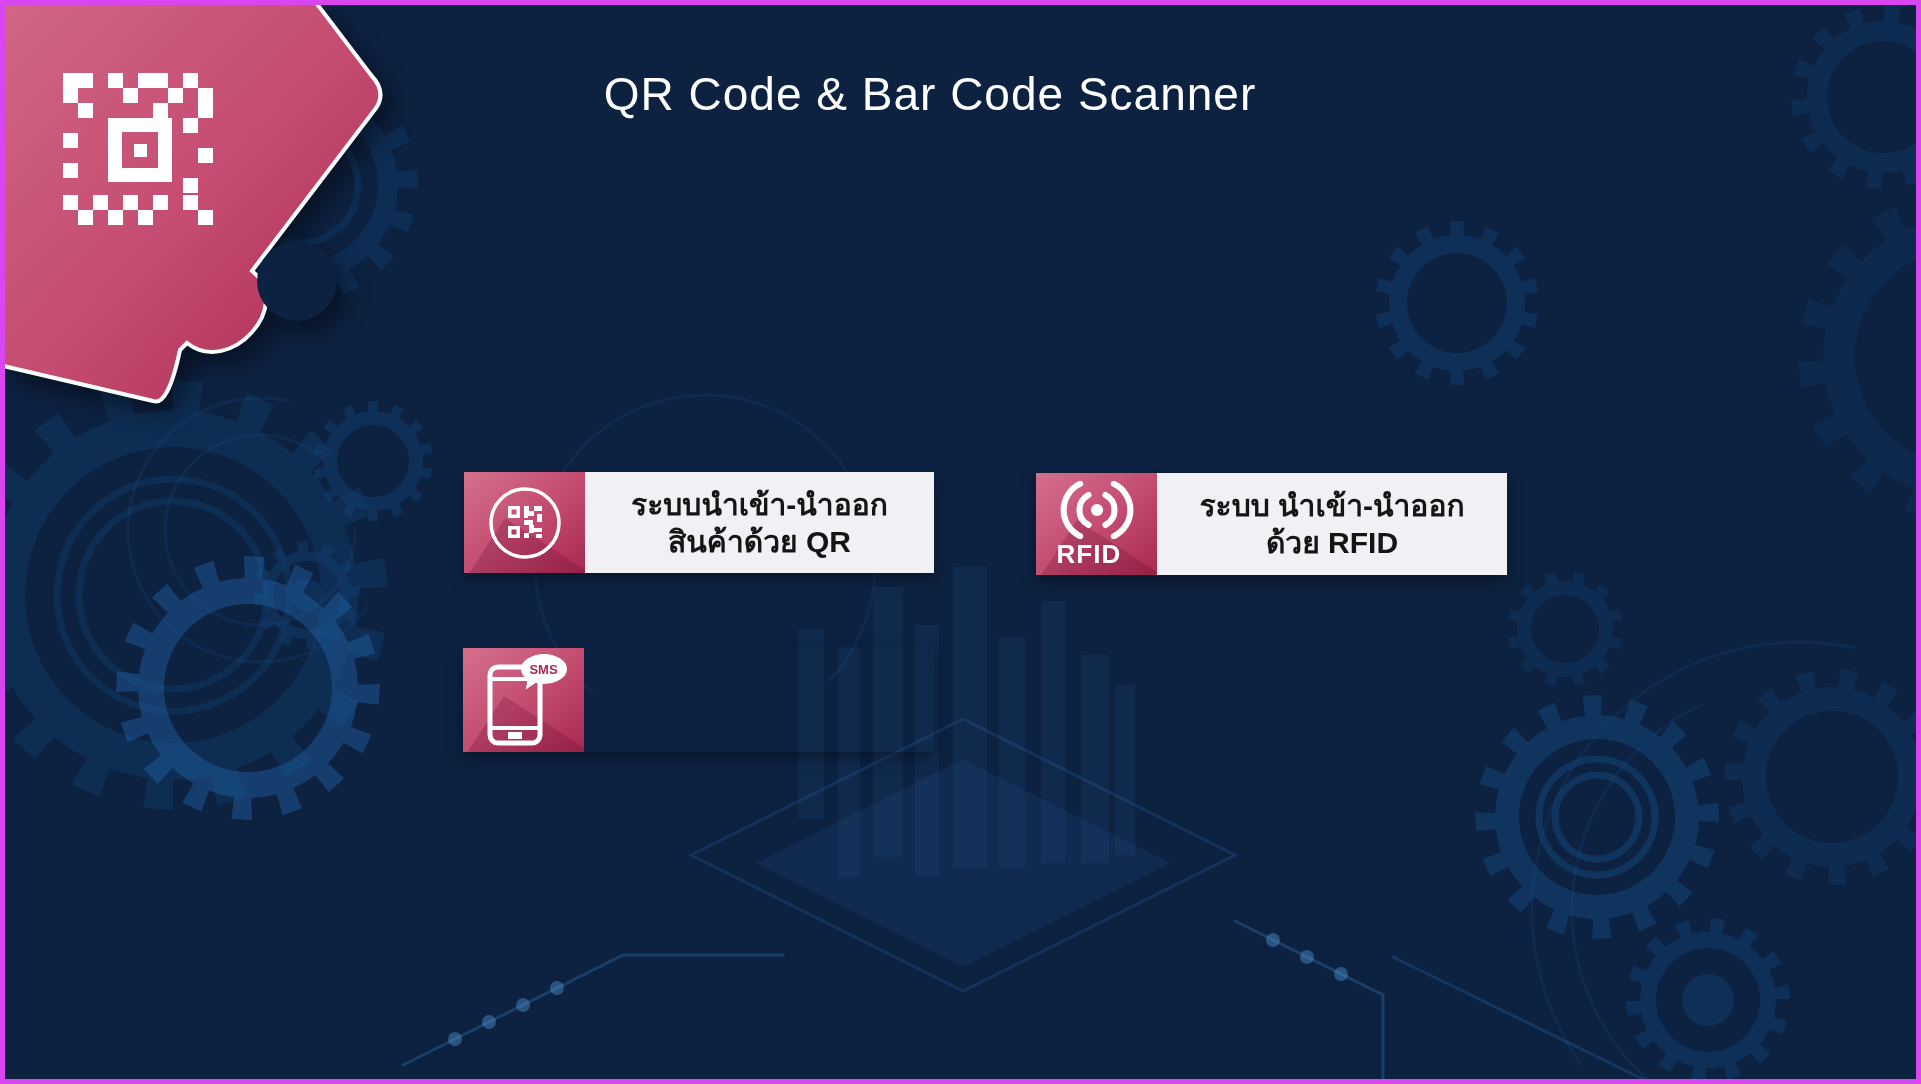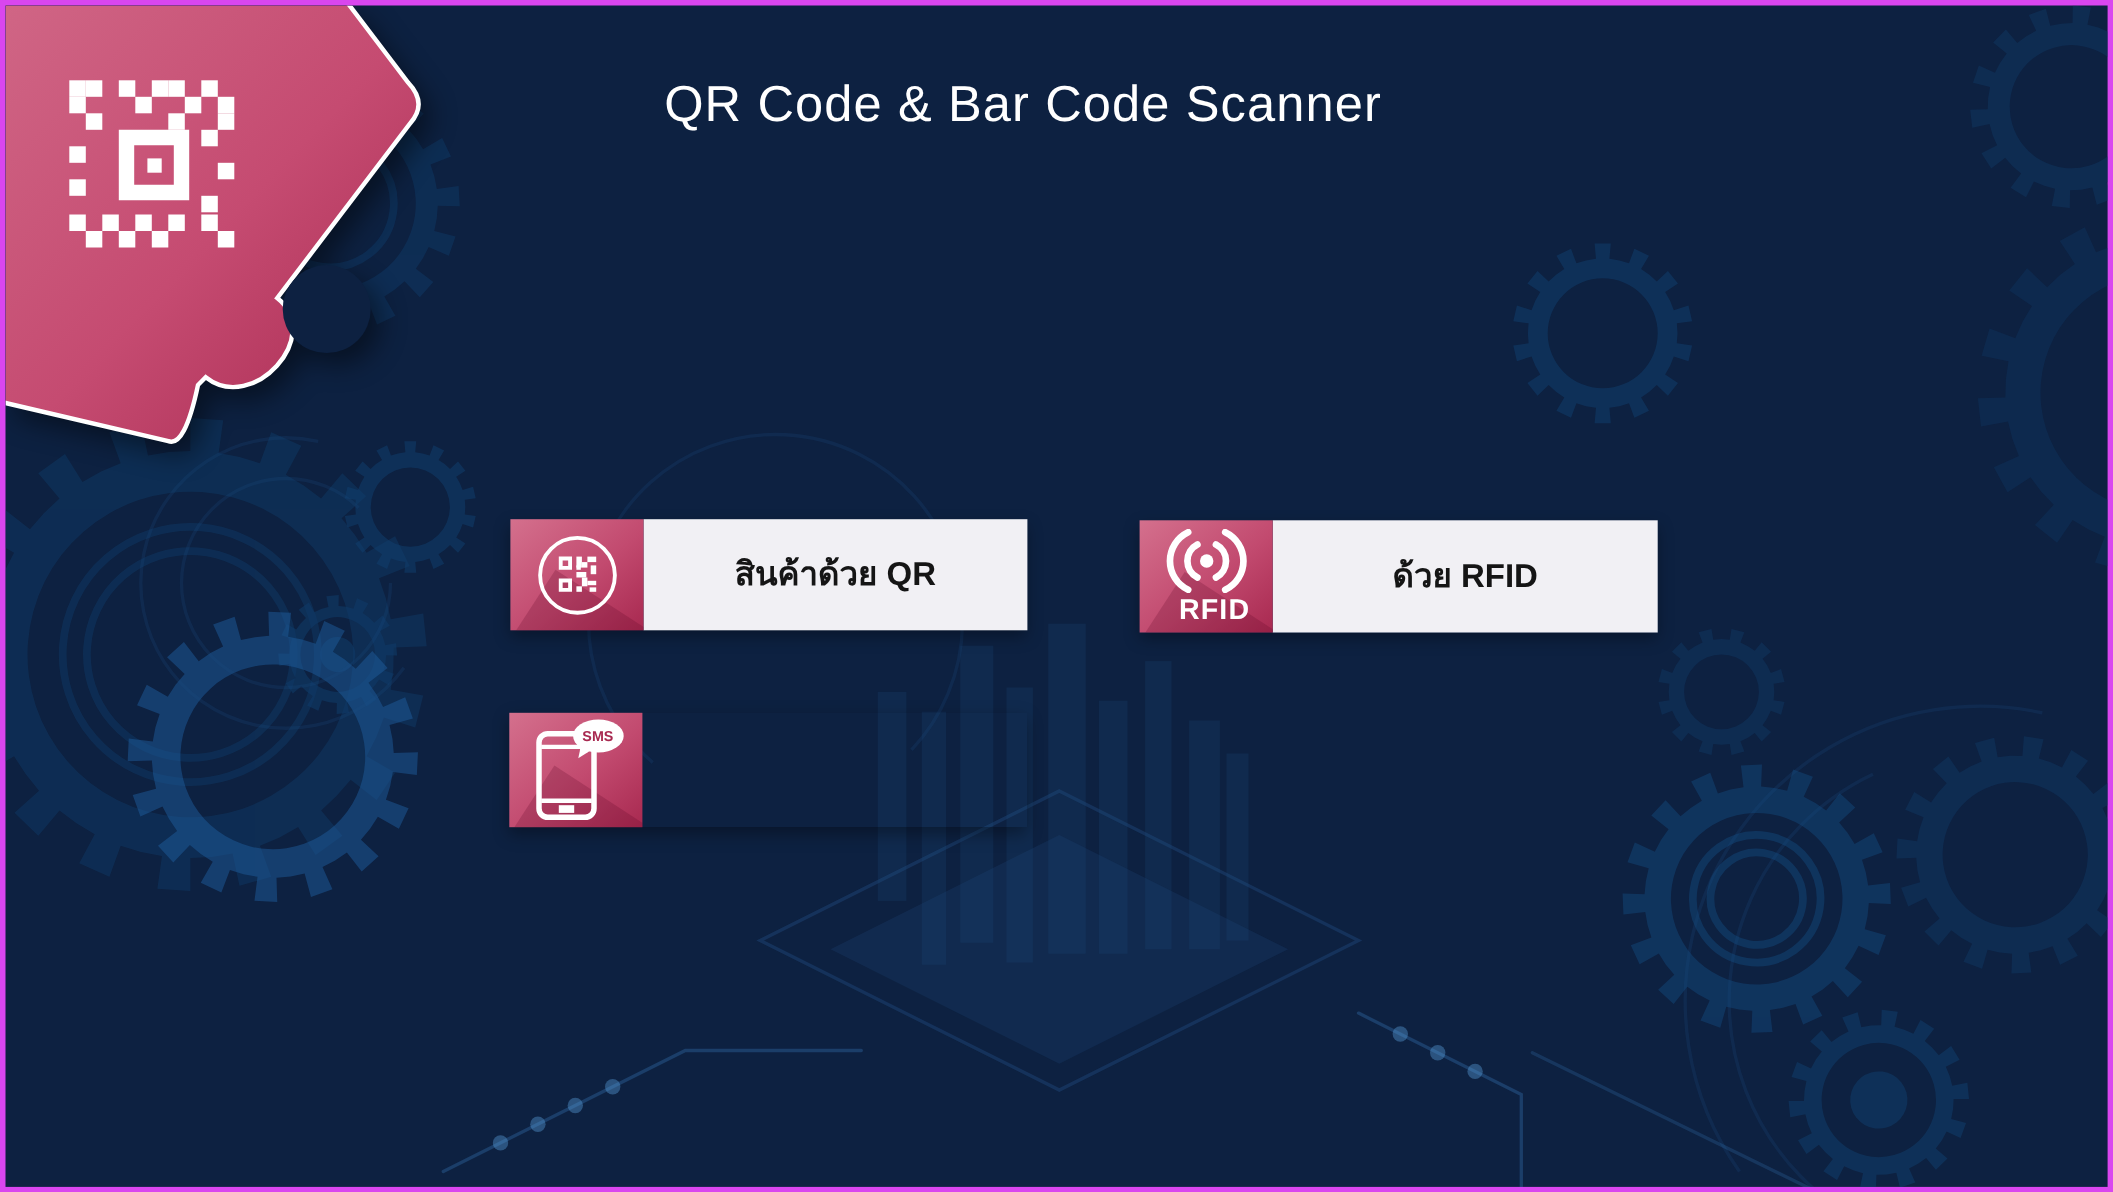--- a/index.html
+++ b/index.html
@@ -222,6 +222,7 @@
       </svg>
     </div>
     <div class="card-body">
+      <div class="line-th">ระบบนำเข้า-นำออก</div>
       <div class="line-th">สินค้าด้วย QR</div>
     </div>
   </div>

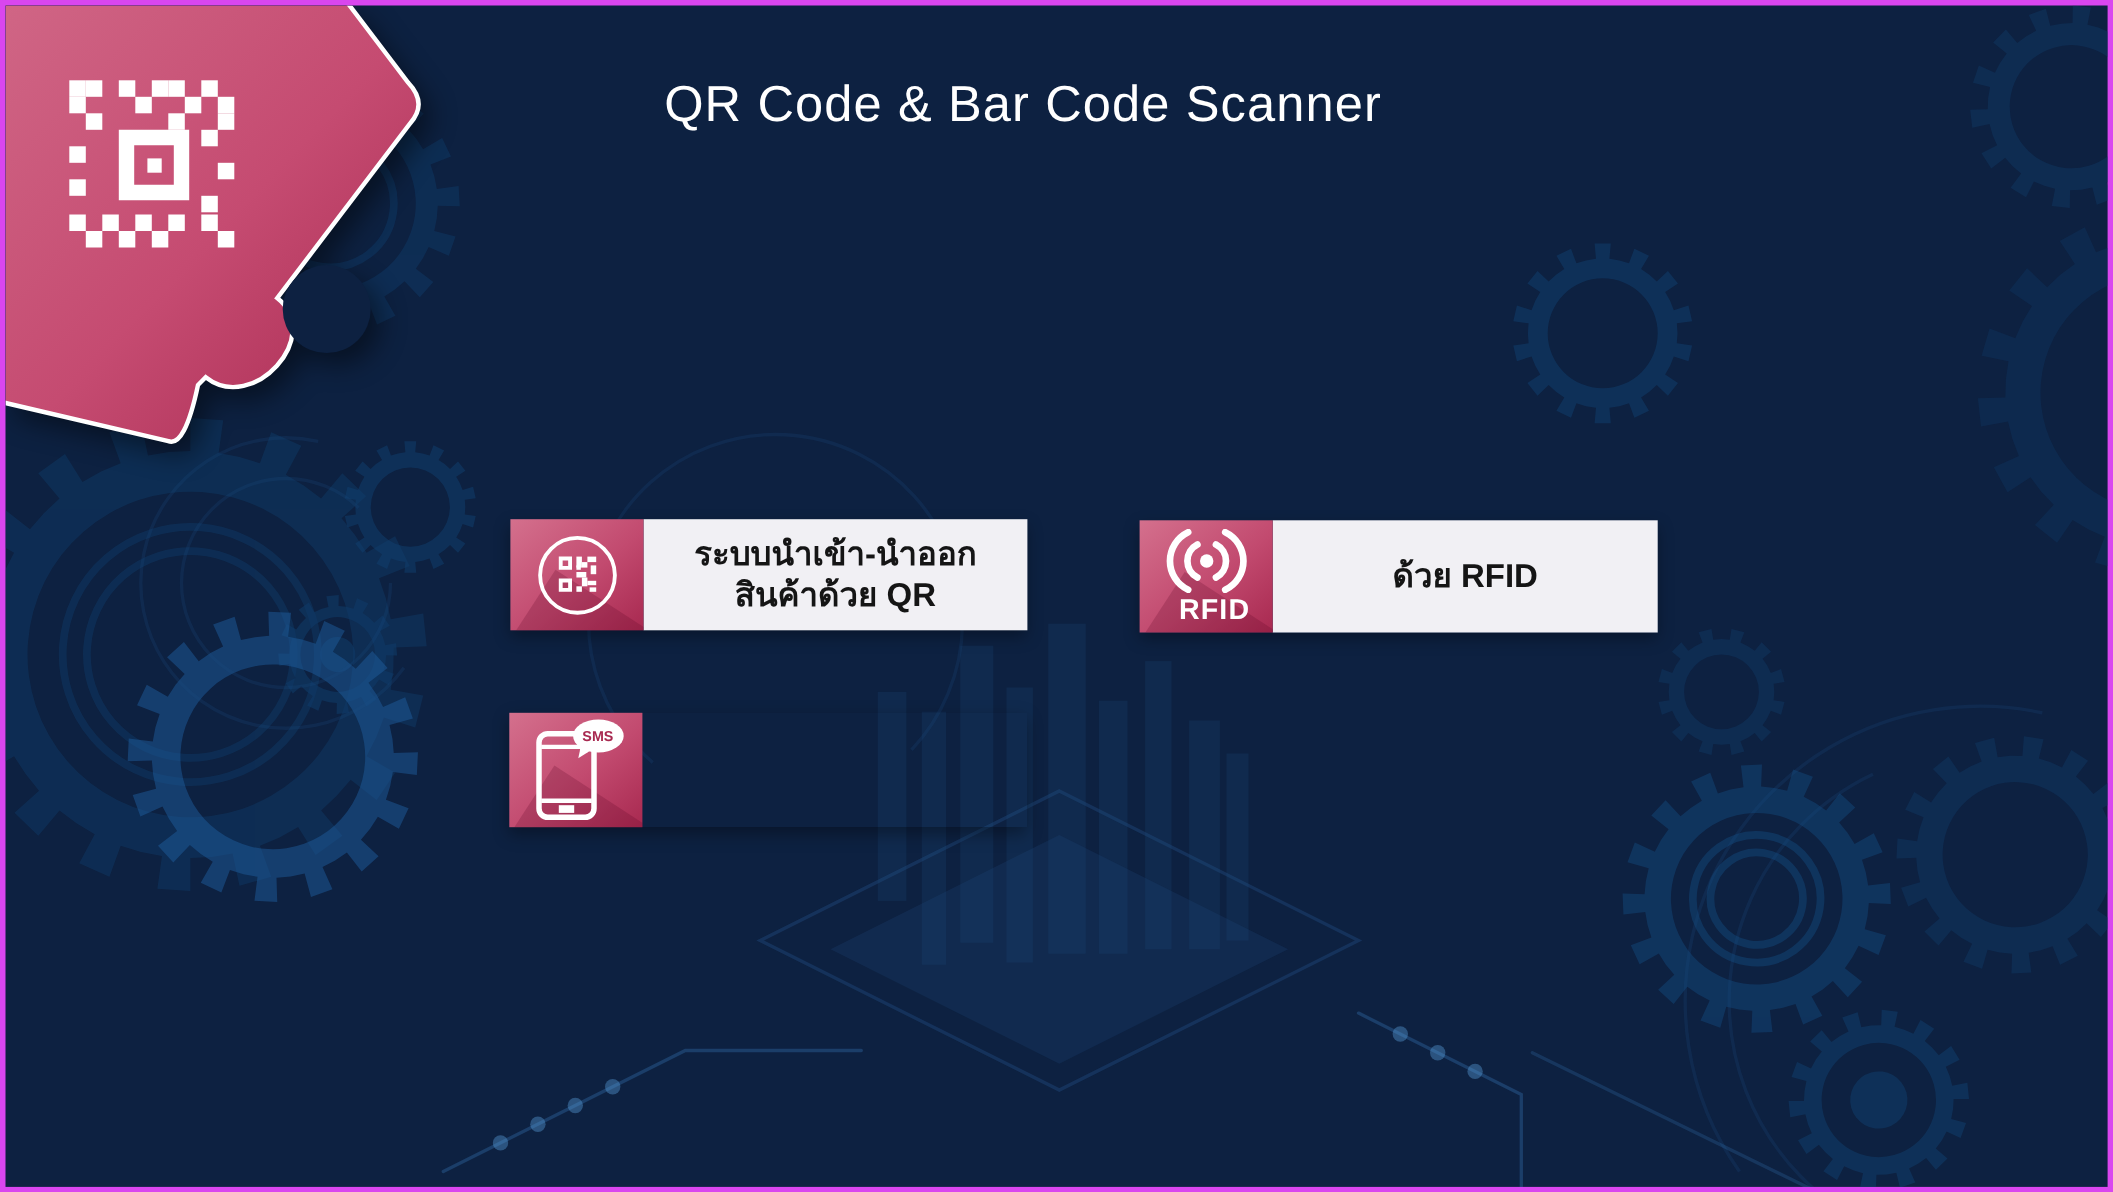--- a/index.html
+++ b/index.html
@@ -241,6 +241,7 @@
       </div>
     </div>
     <div class="card-body">
+      <div class="line-th">ระบบ นำเข้า-นำออก</div>
       <div class="line-th">ด้วย RFID</div>
     </div>
   </div>

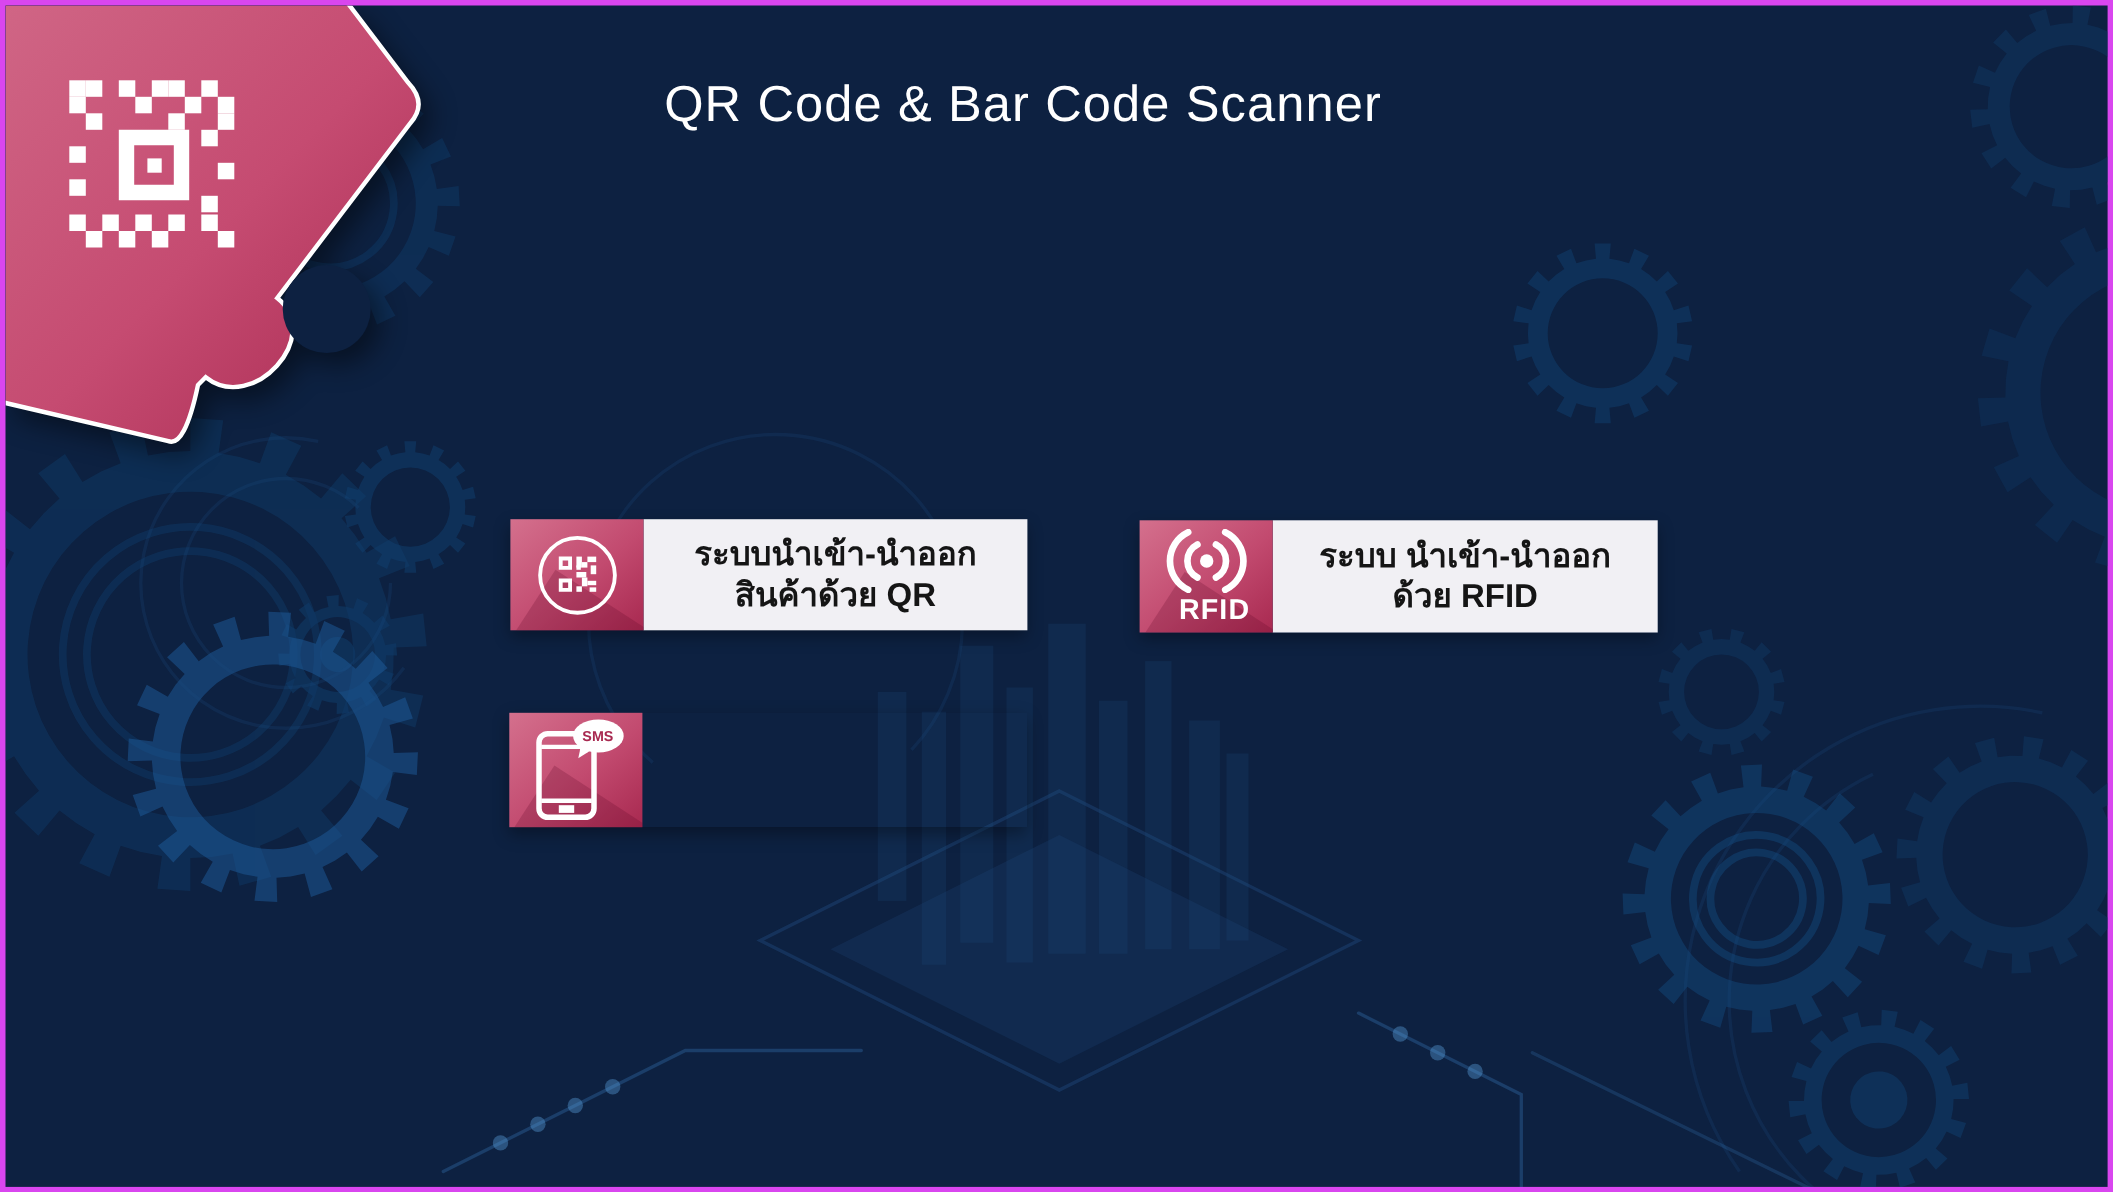--- a/index.html
+++ b/index.html
@@ -56,7 +56,7 @@
   .line-th{font-size:30px;line-height:37px;font-weight:700;}
   .line-en{font-size:31px;line-height:38px;font-weight:400;}
   
-  .rfid-wrap{position:relative;z-index:1;display:flex;flex-direction:column;align-items:flex-end;gap:2px;}
+  .rfid-wrap{position:relative;z-index:1;display:flex;flex-direction:column;align-items:flex-start;gap:2px;}
   .rfid-label{color:#fff;font-size:26px;font-weight:700;letter-spacing:1px;line-height:26px;}
   
   .sms-wrap{position:relative;z-index:1;width:86px;height:92px;}

